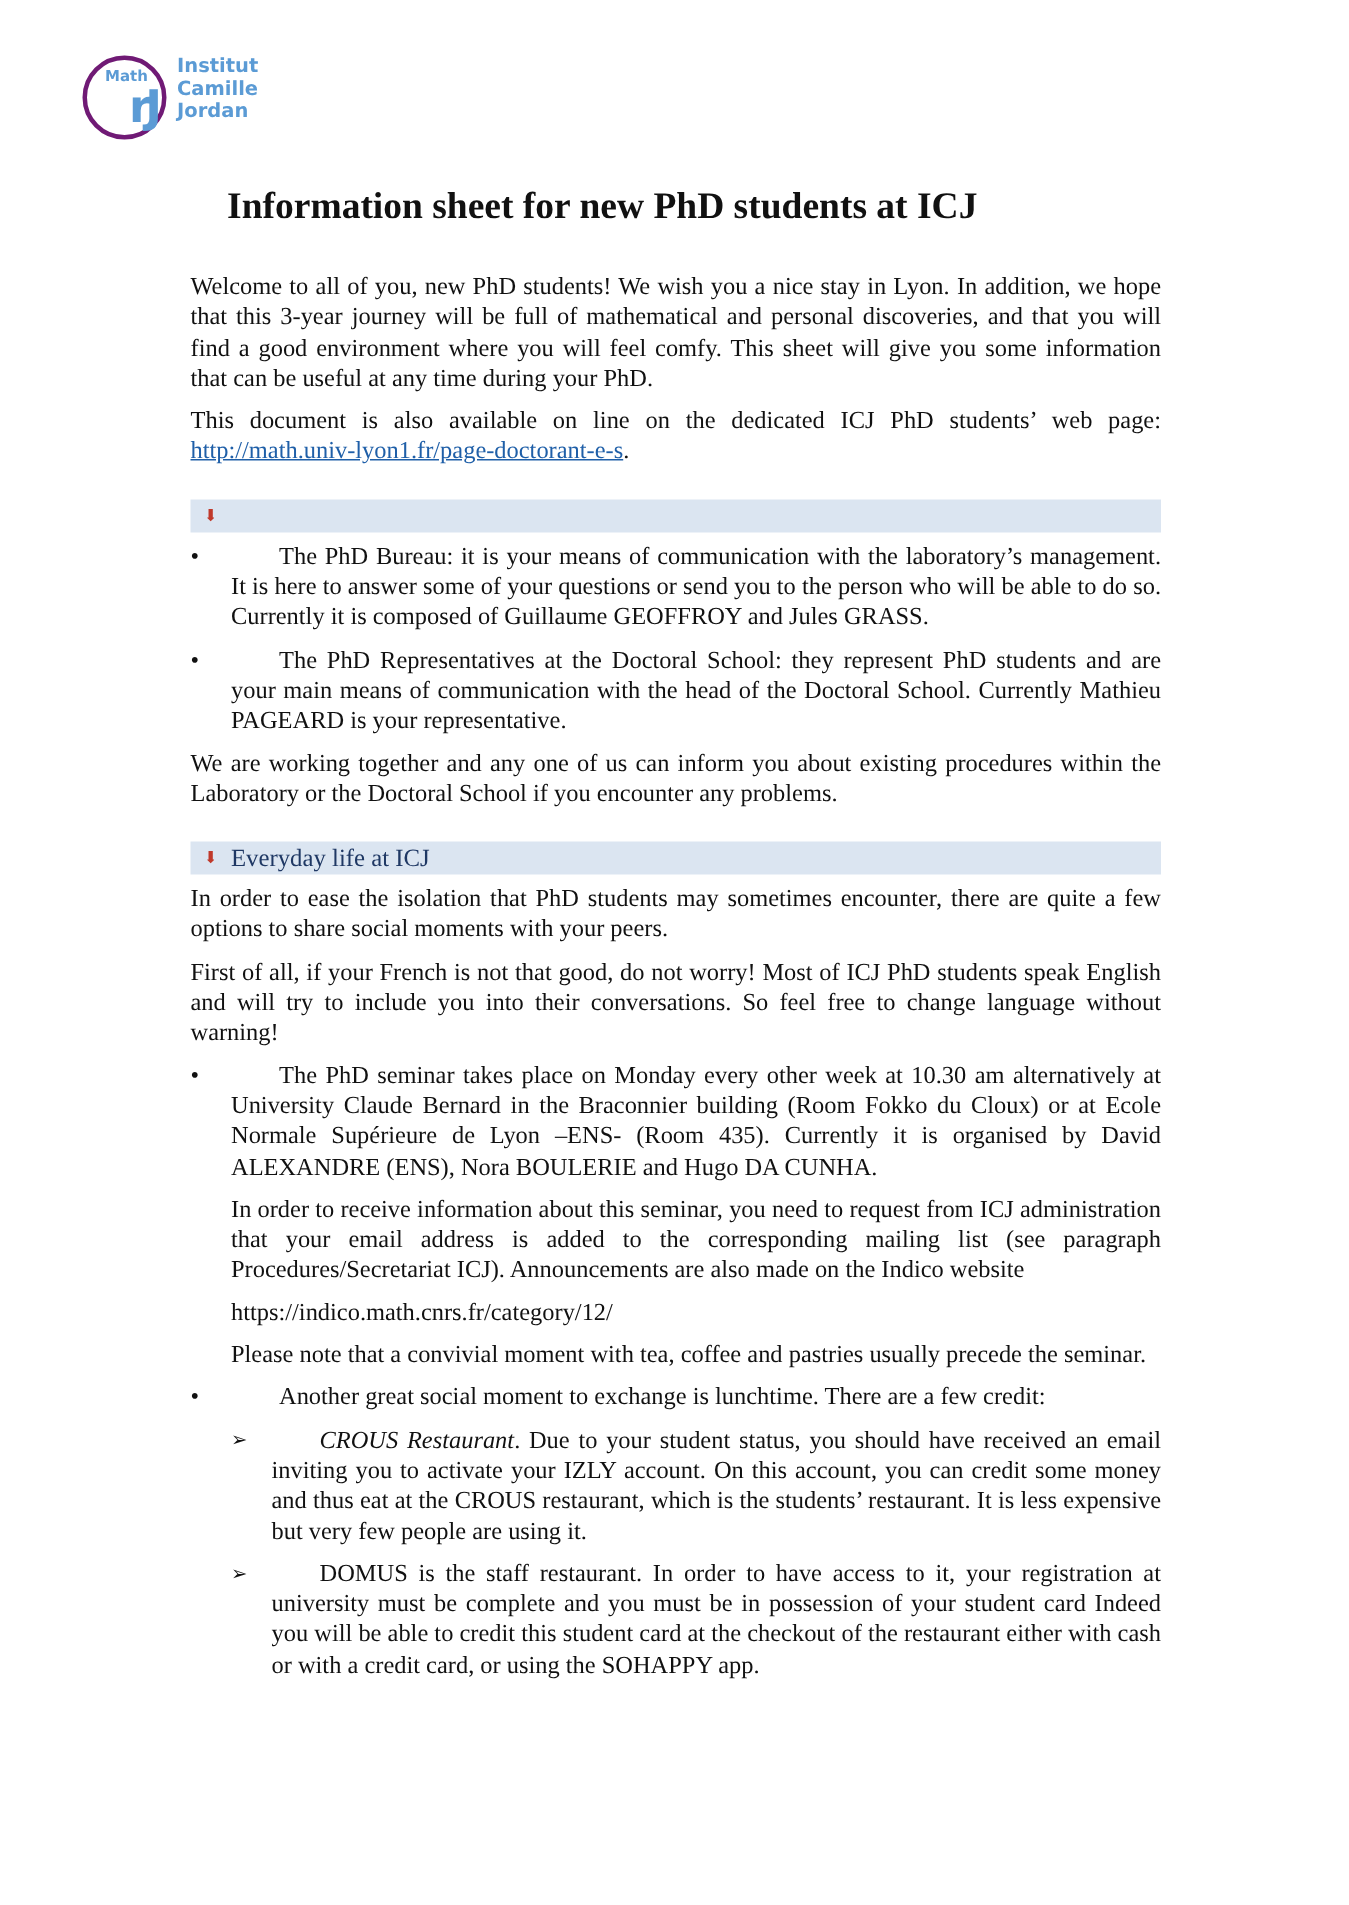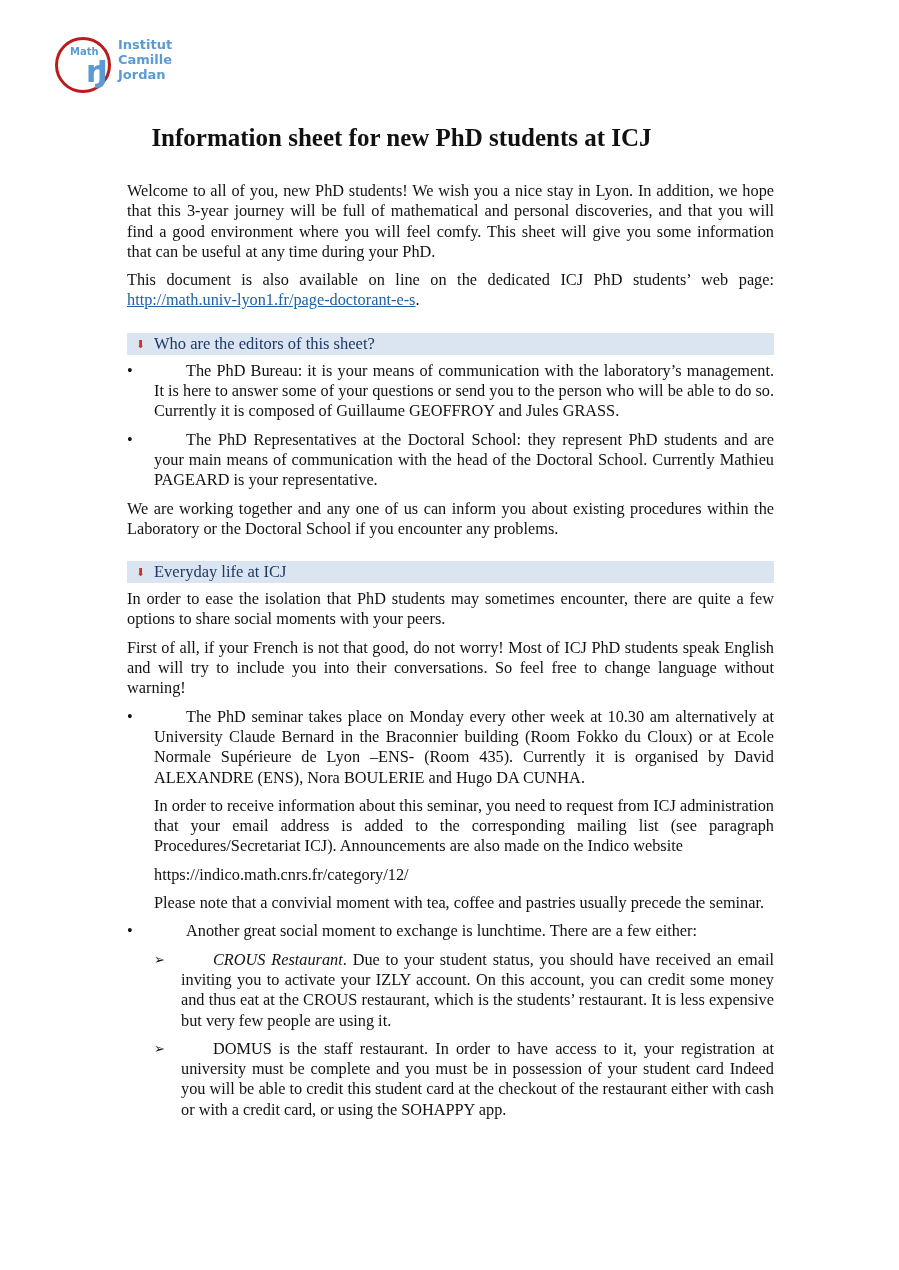--- a/index.html
+++ b/index.html
@@ -6,7 +6,7 @@
     body { width: 899px; height: 1270px; position: relative; overflow: hidden;
            font-family: "Liberation Serif", "DejaVu Serif", serif; color: #111; }
     .logo { position: absolute; left: 55px; top: 37px; width: 120px; height: 64px; }
-    .logo-circle { position: absolute; left: 0; top: 0; width: 56px; height: 56px; border: 3px solid #b91c1c;
+    .logo-circle { position: absolute; left: 0; top: 0; width: 56px; height: 56px; border: 3px solid #701a75;
                    border-radius: 50%; box-sizing: border-box; }
     .logo-math { position: absolute; left: 12px; top: 6px; font-family: "DejaVu Sans", sans-serif; font-size: 10px;
                  color: #5b9bd5; font-weight: bold; }

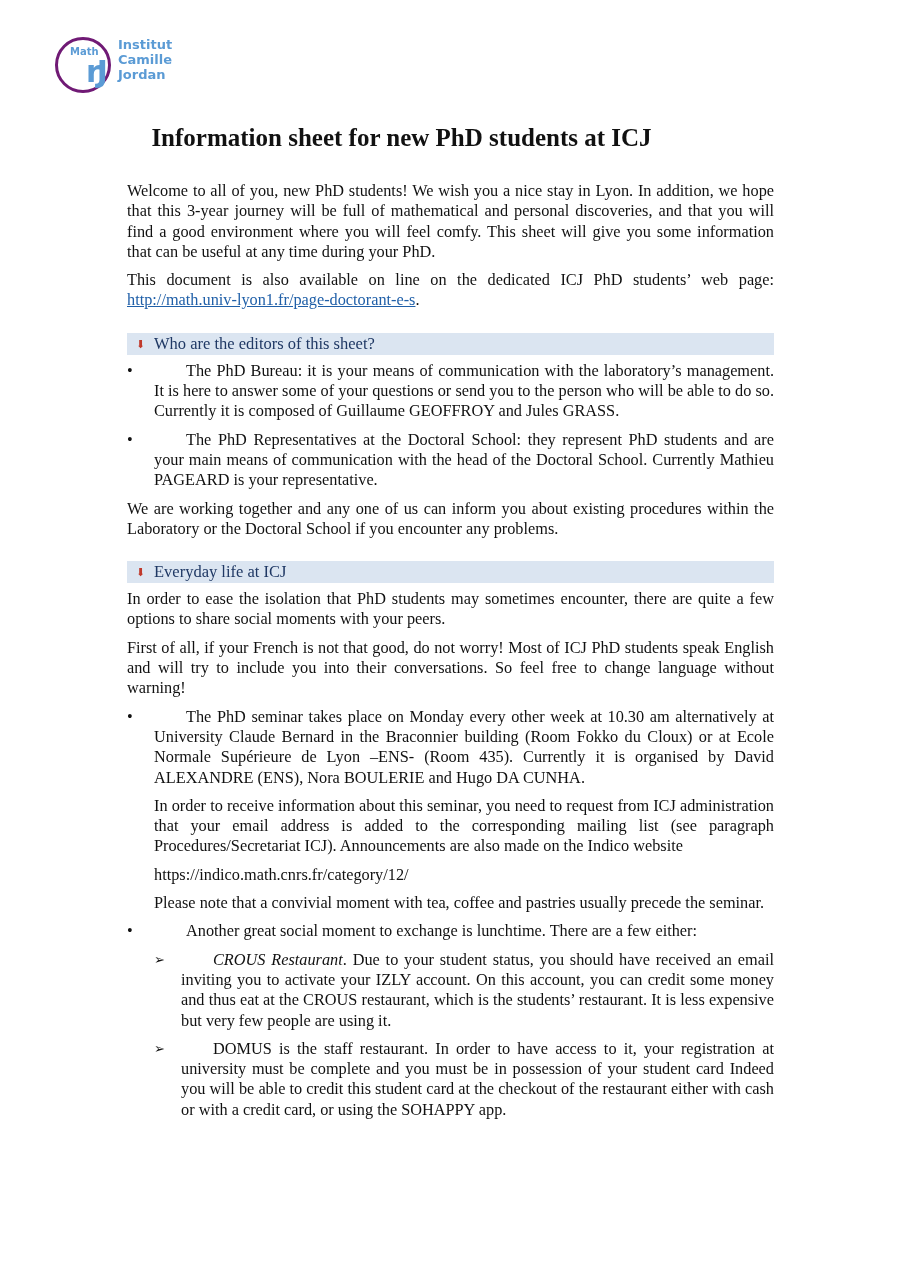--- a/index.html
+++ b/index.html
@@ -57,7 +57,6 @@
 
   <div class="section-bar">
     <span class="sec-icon"><span>⬇</span></span>
-    <span>Who are the editors of this sheet?</span>
   </div>
   <ul class="bul">
     <li>

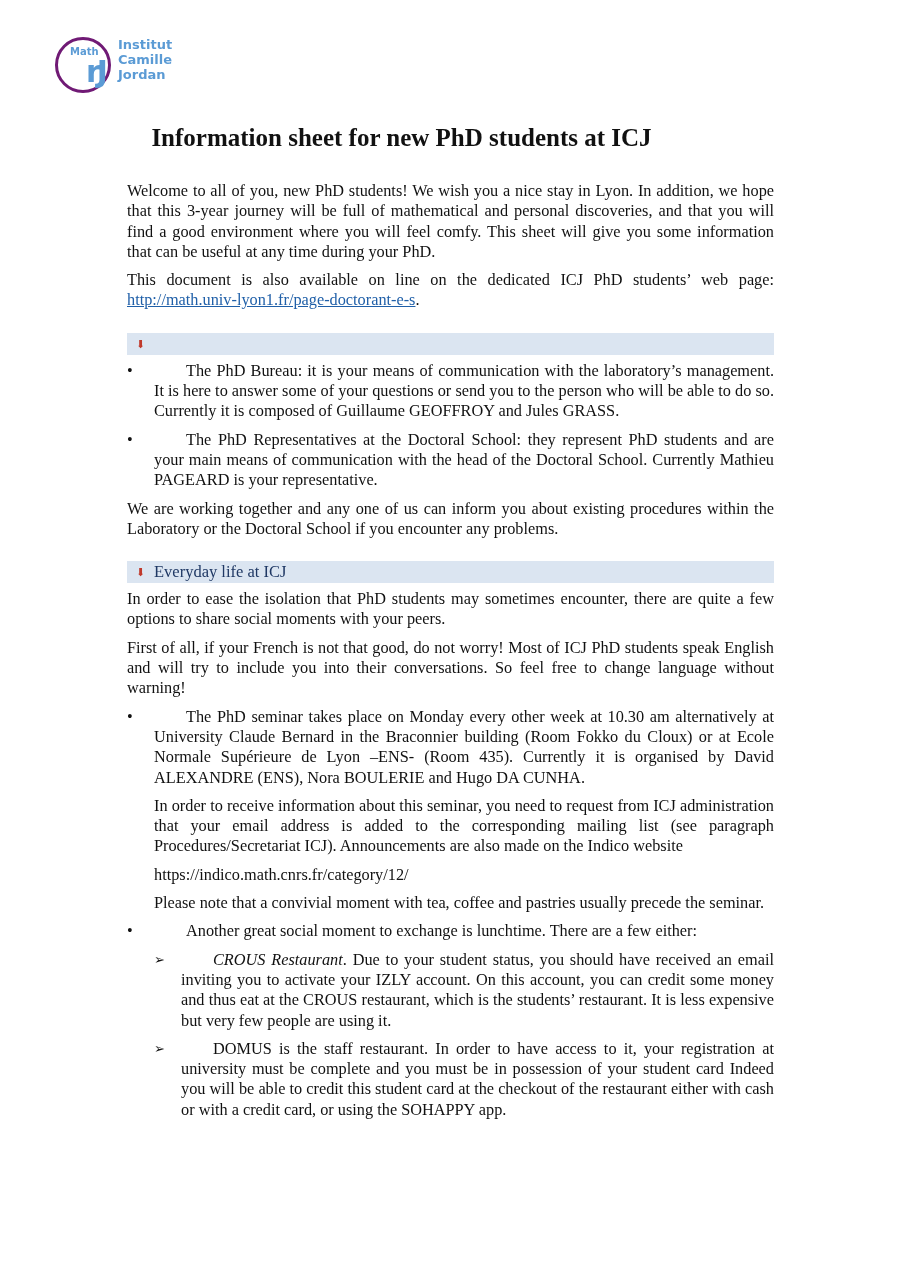--- a/index.html
+++ b/index.html
@@ -90,7 +90,7 @@
   <ul class="bul">
     <li>
       <span class="bdot">•</span>
-      <b>Another great social moment to exchange is lunchtime.</b><span> There are a few either:</span>
+      <b>Another great social moment to exchange is lunchtime.</b><span> There are a few credit:</span>
     </li>
   </ul>
   <ul class="arrow">

